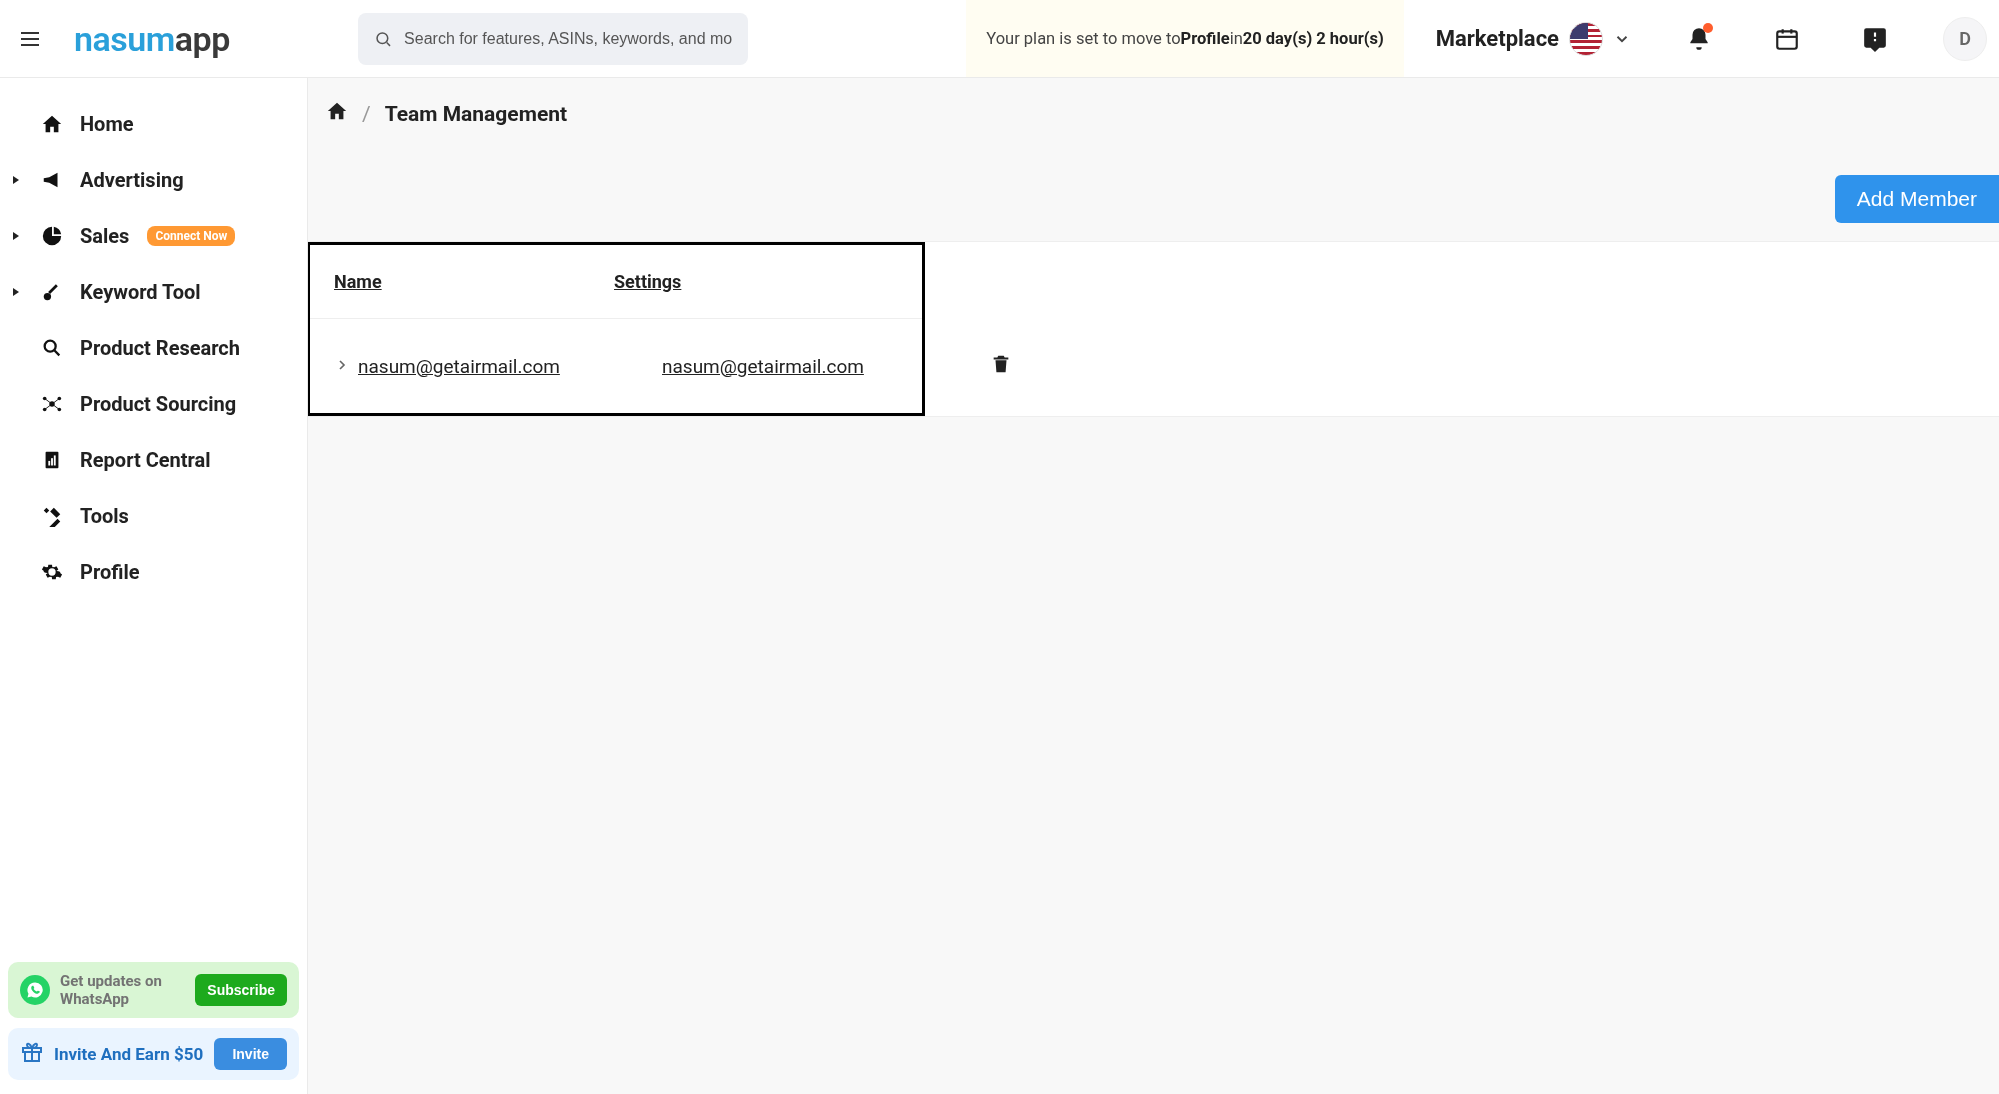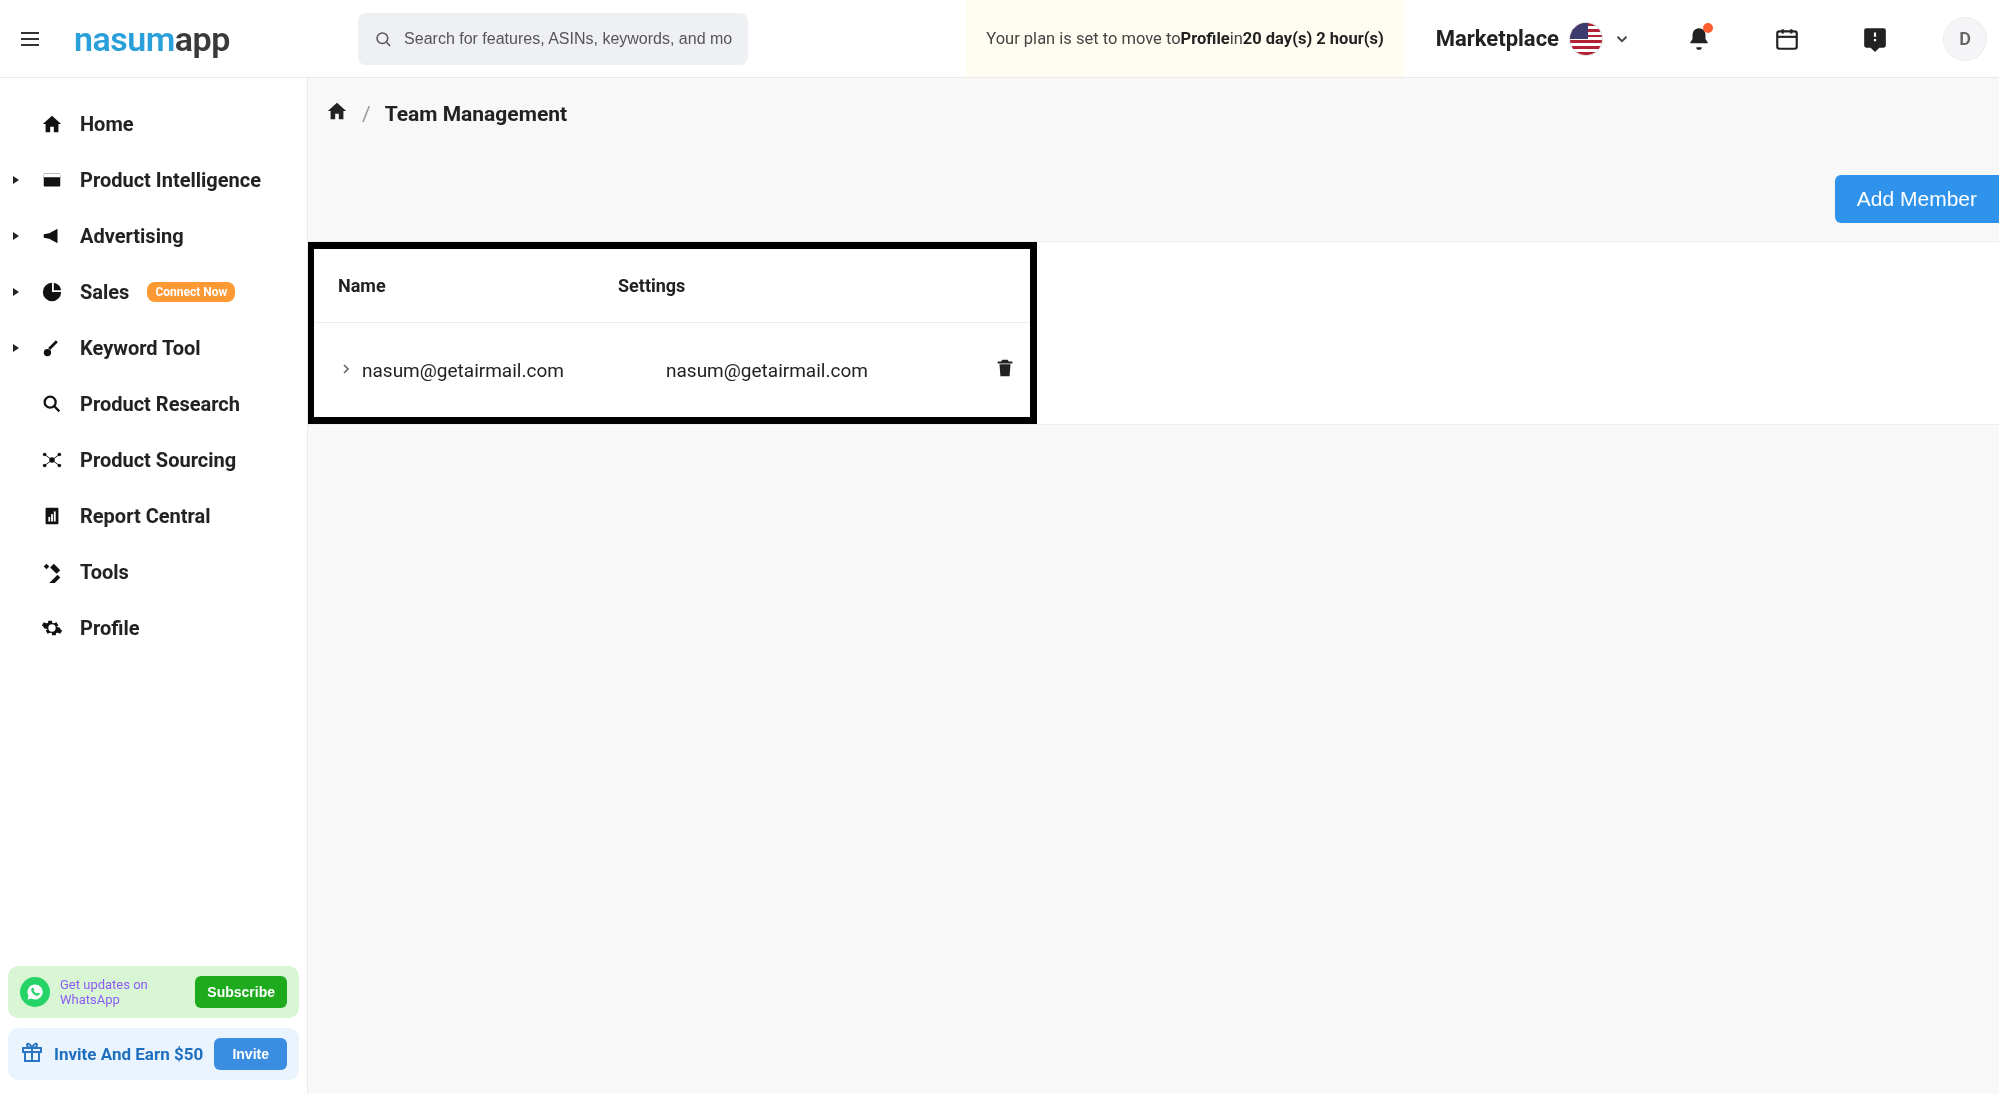--- a/index.html
+++ b/index.html
@@ -303,20 +303,6 @@
             </svg>
           </span>
         <span>Home</span>
-      </div>
-      <div class="nav-item">
-        <span class="caret">
-            <svg viewBox="0 0 10 10" fill="currentColor">
-              <polygon points="2,1 8,5 2,9"></polygon>
-            </svg>
-          </span>
-        <span class="nicon">
-            <svg viewBox="0 0 24 24" fill="currentColor">
-              <rect x="3" y="5" width="18" height="14" rx="1"></rect>
-              <rect x="3" y="5" width="18" height="4" fill="#fff"></rect>
-            </svg>
-          </span>
-        <span>Product Intelligence</span>
       </div>
       <div class="nav-item">
         <span class="caret">

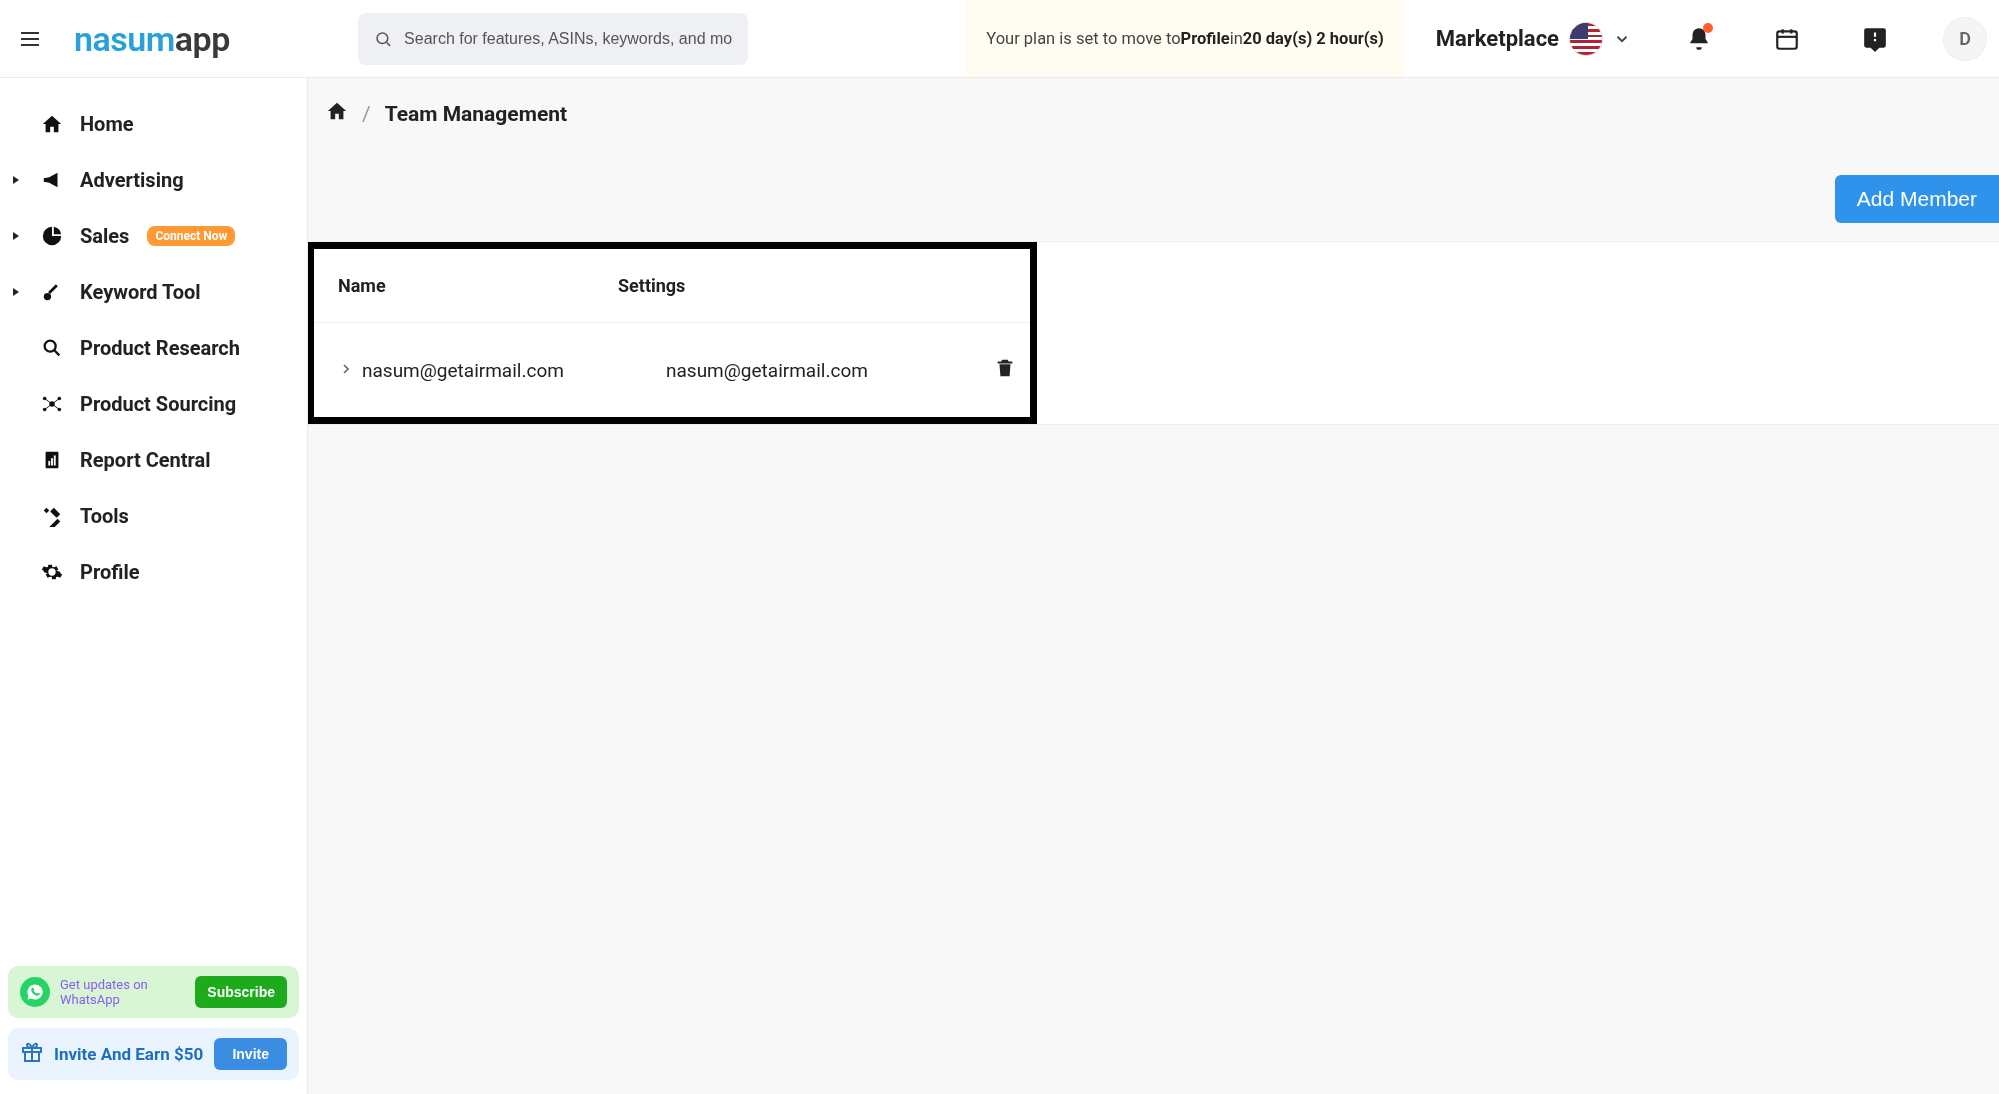--- a/index.html
+++ b/index.html
@@ -198,9 +198,10 @@
     border-bottom:1px solid #eee;
   }
   .highlight-box {
-    border:7px solid #000000;
+    border:3px solid #000000;
     margin-left:-1px;
-    width: 730px;
+    width: 618px;
+    text-decoration: underline;
   }
   .trow {
     display:grid;

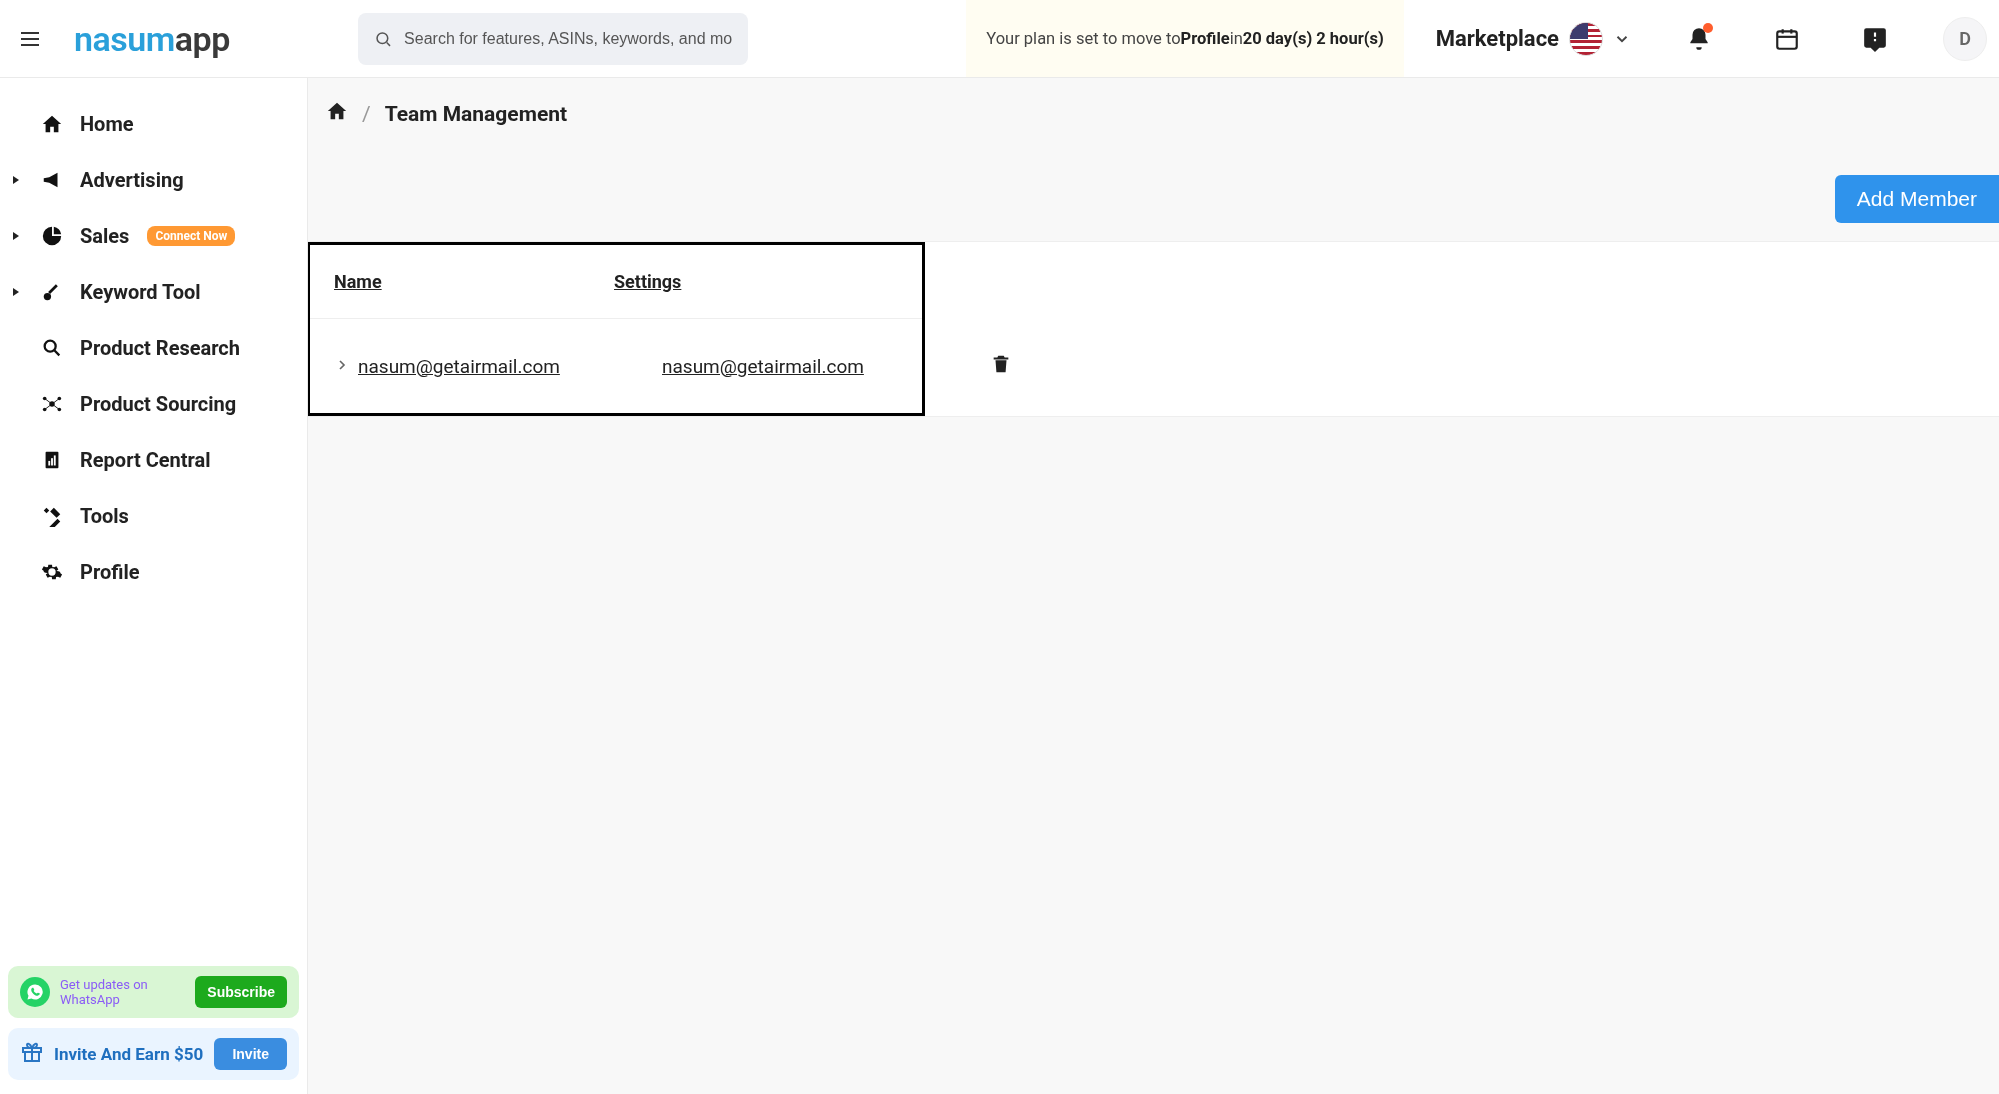--- a/index.html
+++ b/index.html
@@ -155,7 +155,7 @@
     background:#25d366; display:flex; align-items:center; justify-content:center;
   }
   .wa-icon svg { width:18px; height:18px; color:#fff; }
-  .wa-text { font-size:13px; font-weight:400; color:#8b5cf6; flex:1; }
+  .wa-text { font-size:15px; font-weight:700; color:#737373; flex:1; }
   .wa-btn {
     background:#1daa1d; color:#fff; border:none; border-radius:6px;
     padding:8px 12px; font-weight:700; font-size:14px; cursor:pointer;

